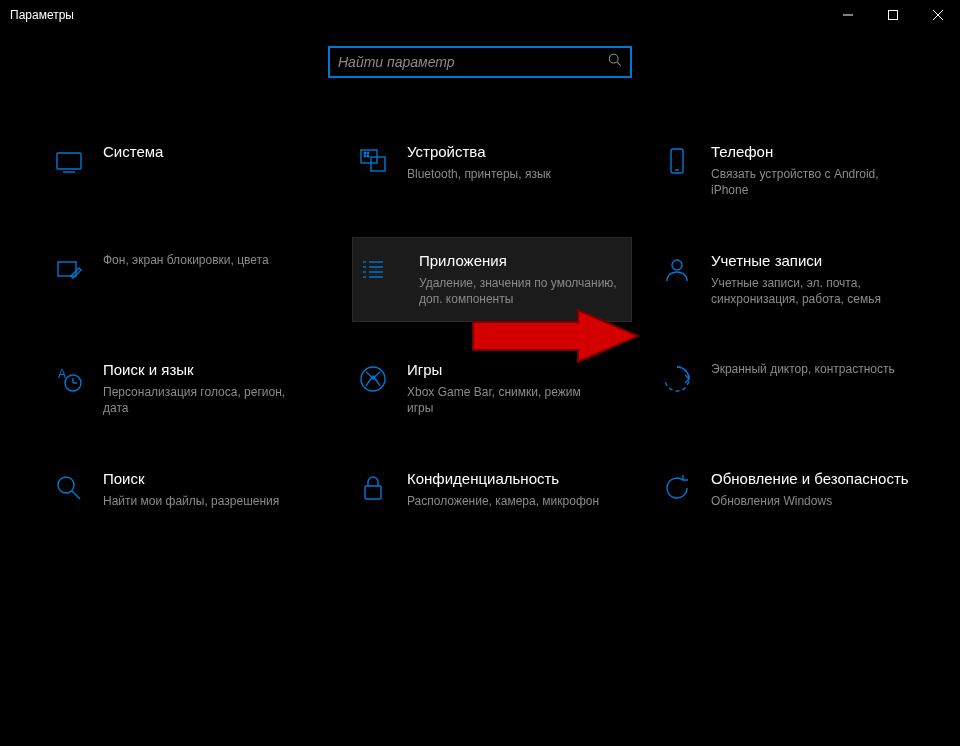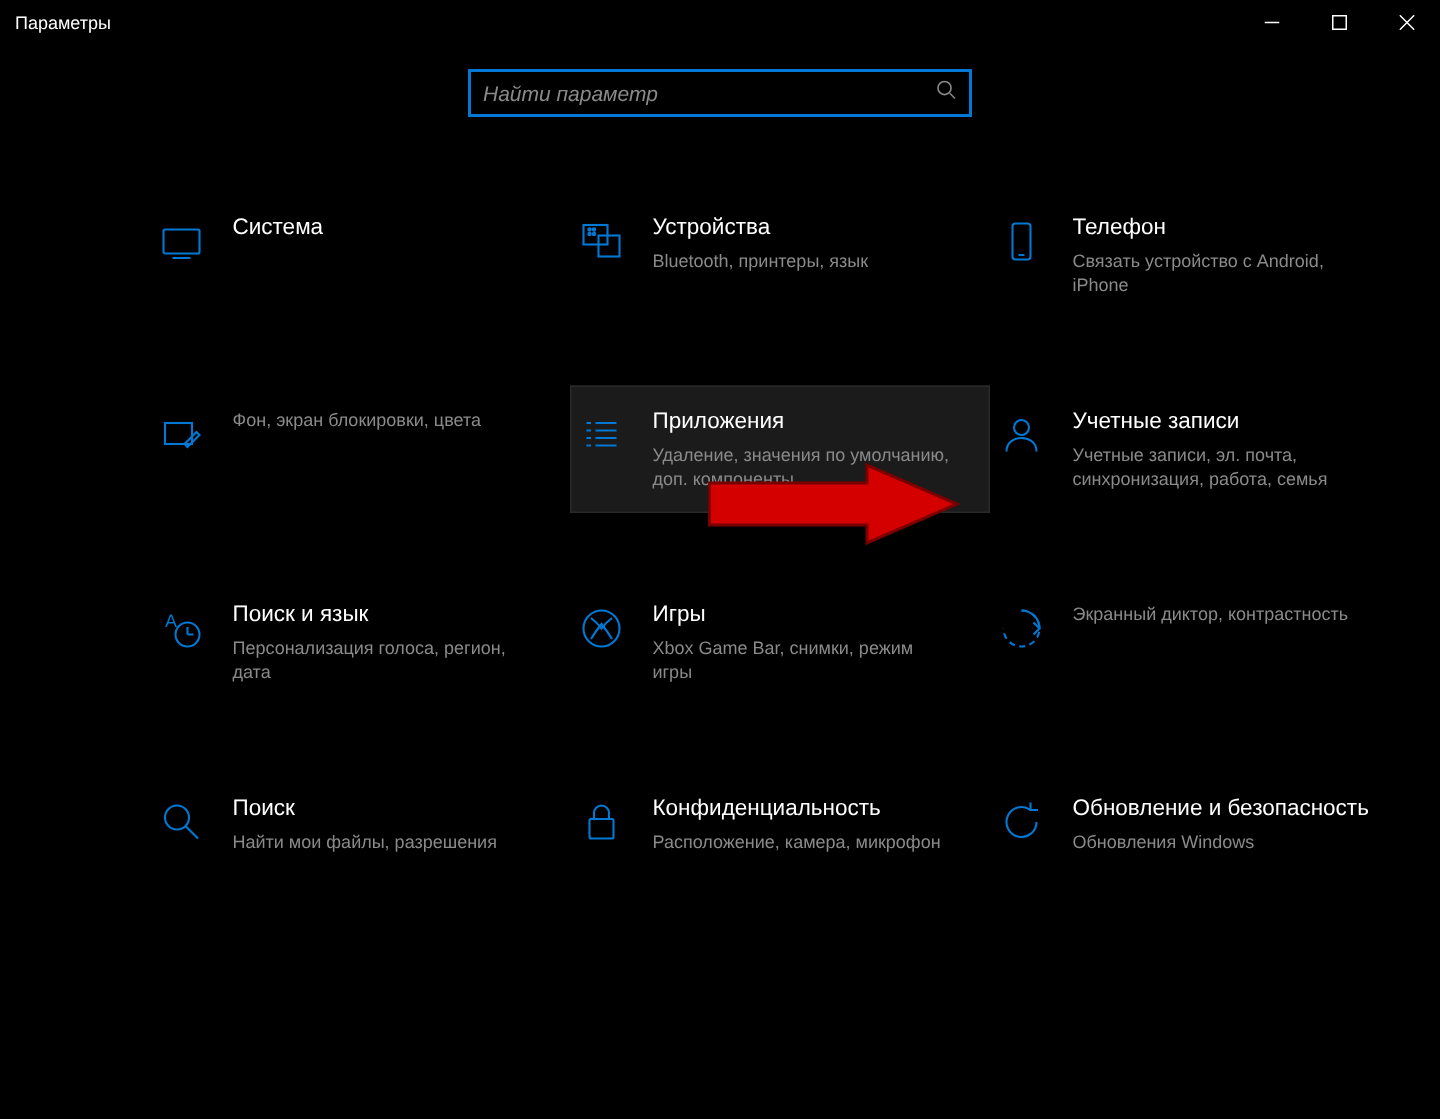--- a/index.html
+++ b/index.html
@@ -10,7 +10,7 @@
 .titlebar-btn { width: 45px; height: 30px; display: flex; align-items: center; justify-content: center; color: #fff; }
 .titlebar-btn svg { stroke: #fff; }
 .search-row { display: flex; justify-content: center; margin-top: 16px; margin-bottom: 50px; }
-.search-box { width: 336px; height: 32px; border: 2px solid #0078d4; background: #000; display: flex; align-items: center; padding: 0 8px; }
+.search-box { width: 304px; height: 32px; border: 2px solid #0078d4; background: #000; display: flex; align-items: center; padding: 0 8px; }
 .search-input { flex: 1; background: transparent; border: none; outline: none; color: #fff; font-size: 14px; font-style: italic; }
 .search-input::placeholder { color: #8a8a8a; font-style: italic; }
 .search-icon { color: #8a8a8a; }

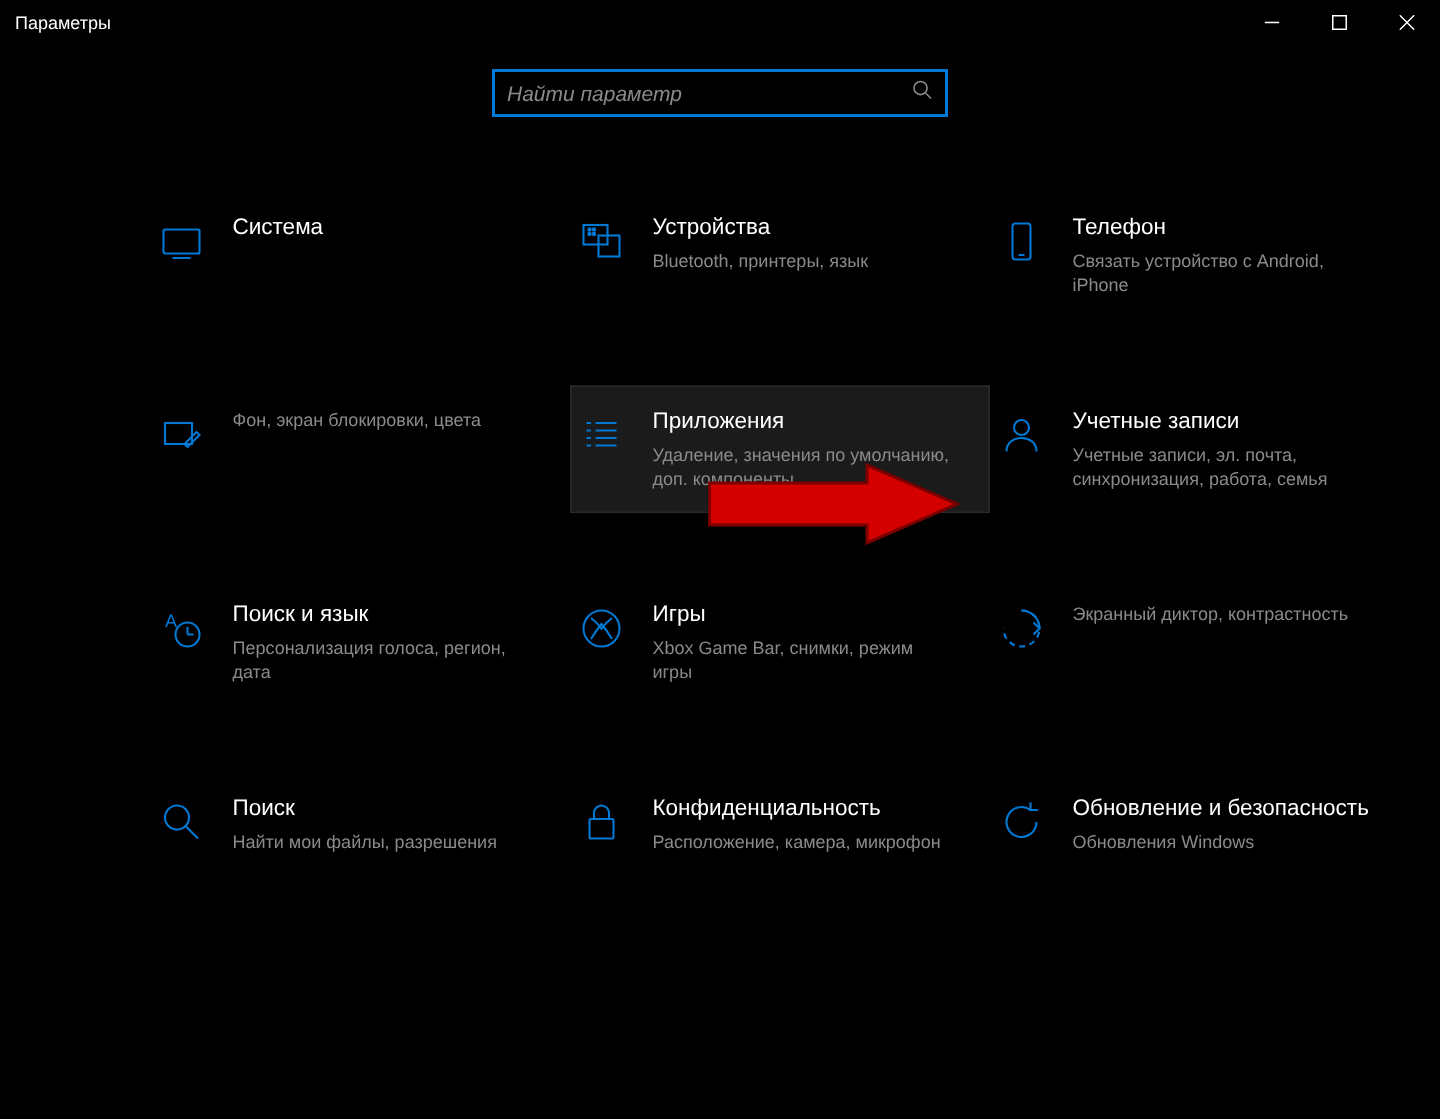--- a/index.html
+++ b/index.html
@@ -14,7 +14,7 @@
 .search-input { flex: 1; background: transparent; border: none; outline: none; color: #fff; font-size: 14px; font-style: italic; }
 .search-input::placeholder { color: #8a8a8a; font-style: italic; }
 .search-icon { color: #8a8a8a; }
-.grid { display: grid; grid-template-columns: repeat(3, 280px); column-gap: 0; row-gap: 44px; padding-left: 100px; position: relative; }
+.grid { display: grid; grid-template-columns: repeat(3, 280px); column-gap: 0; row-gap: 44px; padding-left: 48px; position: relative; gap: 24px; }
 .category { display: flex; align-items: flex-start; padding: 14px 12px 14px 0; border: 1px solid transparent; border-radius: 0; }
 .category.hovered { background: #1b1b1b; border: 1px solid #2a2a2a; }
 .cat-icon { width: 36px; height: 36px; flex-shrink: 0; display: flex; align-items: center; justify-content: center; margin-right: 16px; margin-left: 2px; }

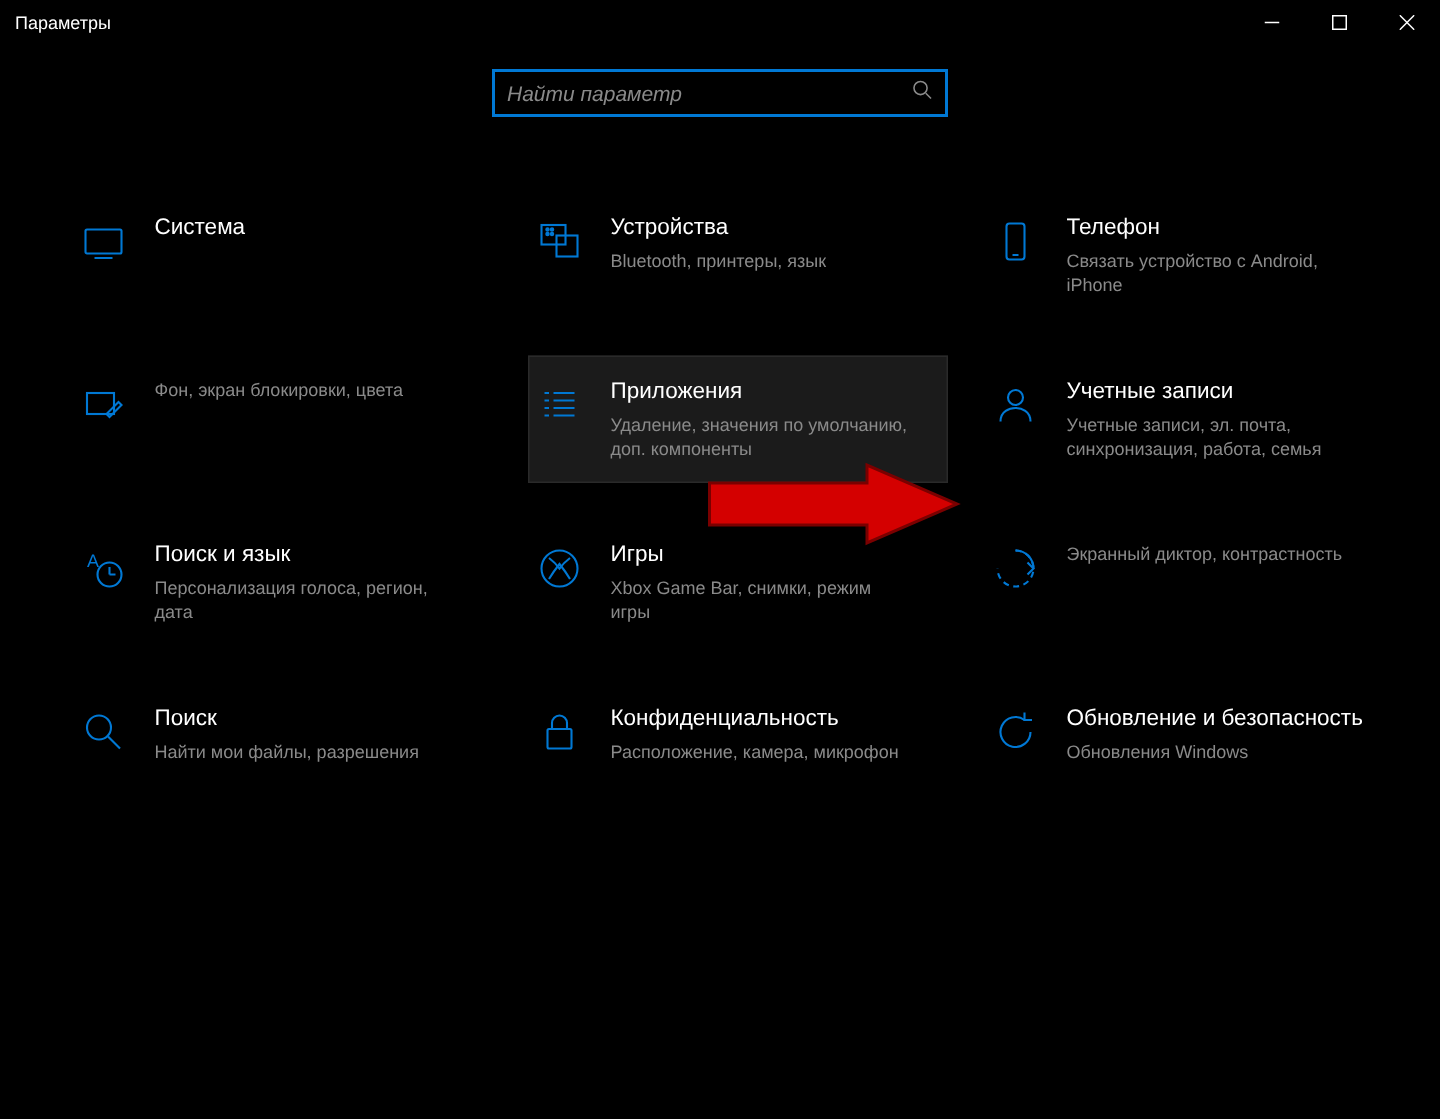--- a/index.html
+++ b/index.html
@@ -16,7 +16,7 @@
 .search-icon { color: #8a8a8a; }
 .grid { display: grid; grid-template-columns: repeat(3, 280px); column-gap: 0; row-gap: 44px; padding-left: 48px; position: relative; gap: 24px; }
 .category { display: flex; align-items: flex-start; padding: 14px 12px 14px 0; border: 1px solid transparent; border-radius: 0; }
-.category.hovered { background: #1b1b1b; border: 1px solid #2a2a2a; }
+.category.hovered { background: #1b1b1b; border: 1px solid #2a2a2a; justify-content: space-between; }
 .cat-icon { width: 36px; height: 36px; flex-shrink: 0; display: flex; align-items: center; justify-content: center; margin-right: 16px; margin-left: 2px; }
 .cat-text { display: flex; flex-direction: column; }
 .cat-title { font-size: 15px; color: #fff; margin-bottom: 4px; line-height: 1.25; }

